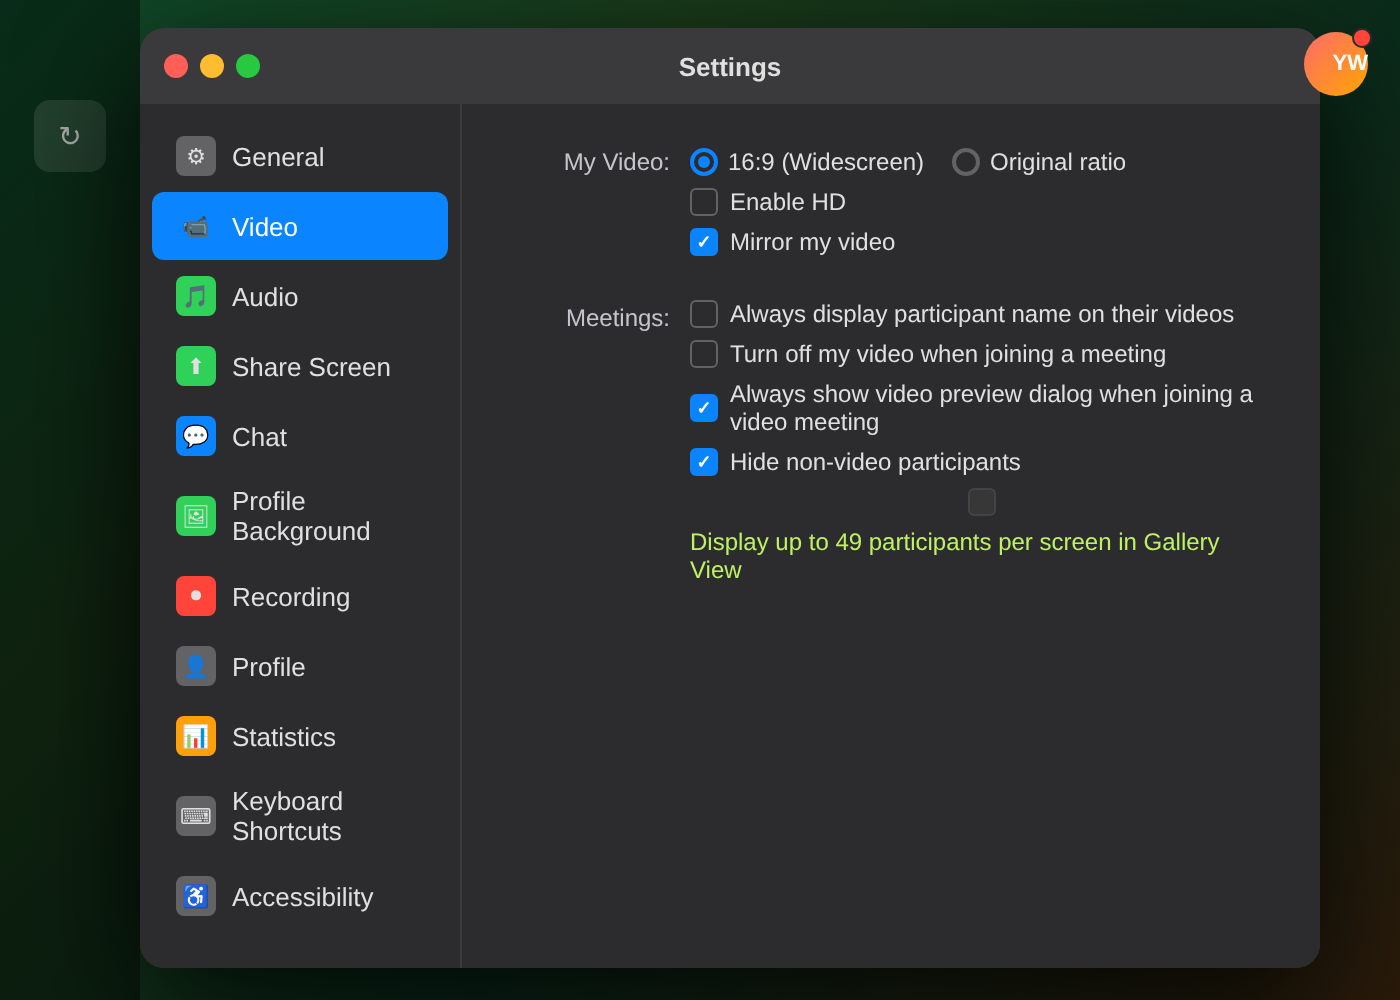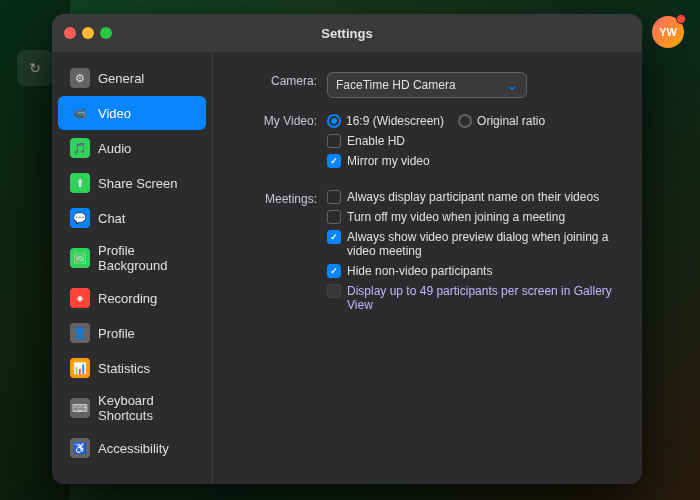--- a/index.html
+++ b/index.html
@@ -24,7 +24,7 @@
     .window {
       position: absolute;
       top: 14px;
-      left: 52px;
+      left: 70px;
       width: 590px;
       height: 470px;
       background: #2c2c2e;

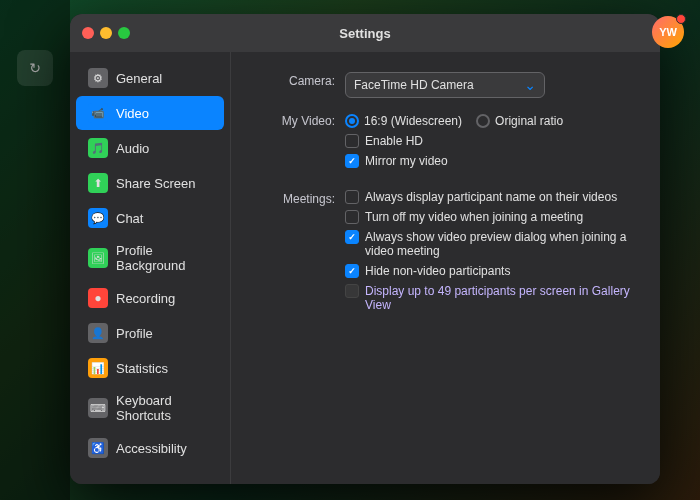--- a/index.html
+++ b/index.html
@@ -308,7 +308,7 @@
       background: linear-gradient(135deg, #ff6b6b, #ffa500);
       display: flex;
       align-items: center;
-      justify-content: center;
+      justify-content: flex-end;
       font-size: 11px;
       font-weight: bold;
       color: #fff;

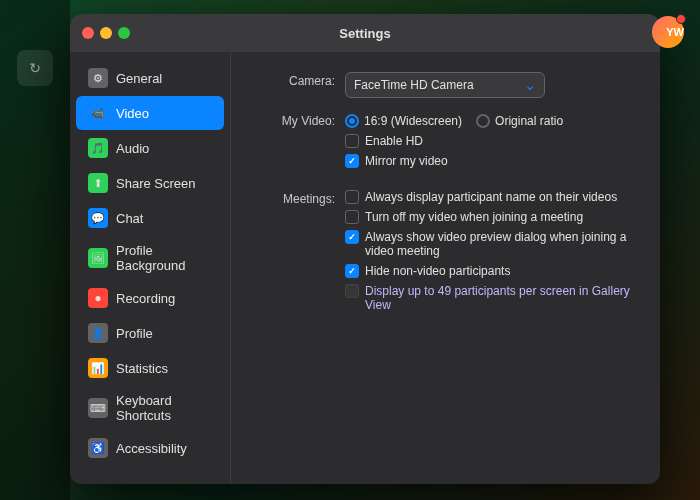--- a/index.html
+++ b/index.html
@@ -408,15 +408,6 @@
 
     <div class="content-panel">
 
-      <div class="form-row">
-        <span class="form-label">Camera:</span>
-        <div class="form-controls">
-          <div class="select-dropdown">
-            <span>FaceTime HD Camera</span>
-            <span class="chevron">⌄</span>
-          </div>
-        </div>
-      </div>
 
       <div class="form-row">
         <span class="form-label">My Video:</span>

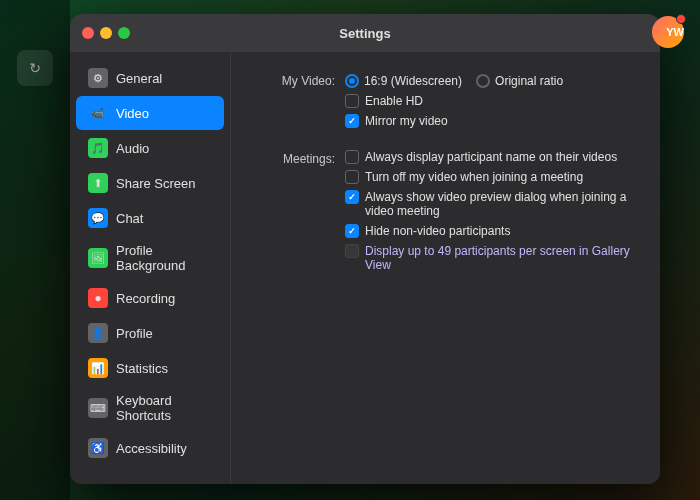--- a/index.html
+++ b/index.html
@@ -224,7 +224,7 @@
     
     .checkbox-item {
       display: flex;
-      align-items: flex-start;
+      align-items: center;
       gap: 6px;
       font-size: 12px;
       color: #e0e0e0;

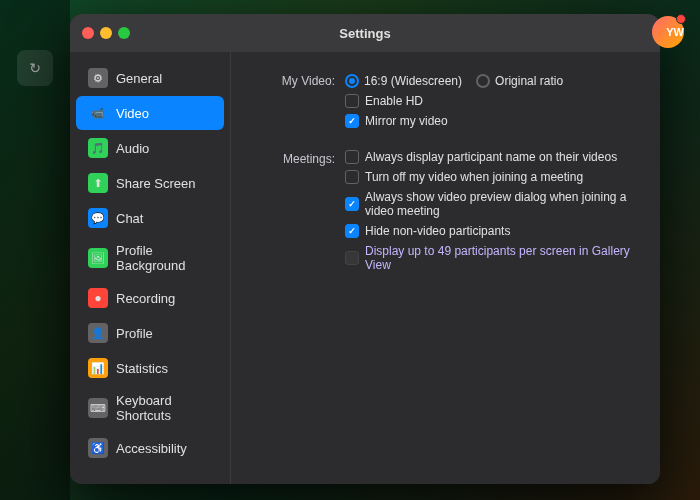--- a/index.html
+++ b/index.html
@@ -232,7 +232,8 @@
     }
 
     .checkbox-item.disabled {
-      color: #c4b5fd;
+      color: #bef264;
+      flex-direction: column;
     }
 
     .checkbox-box {

